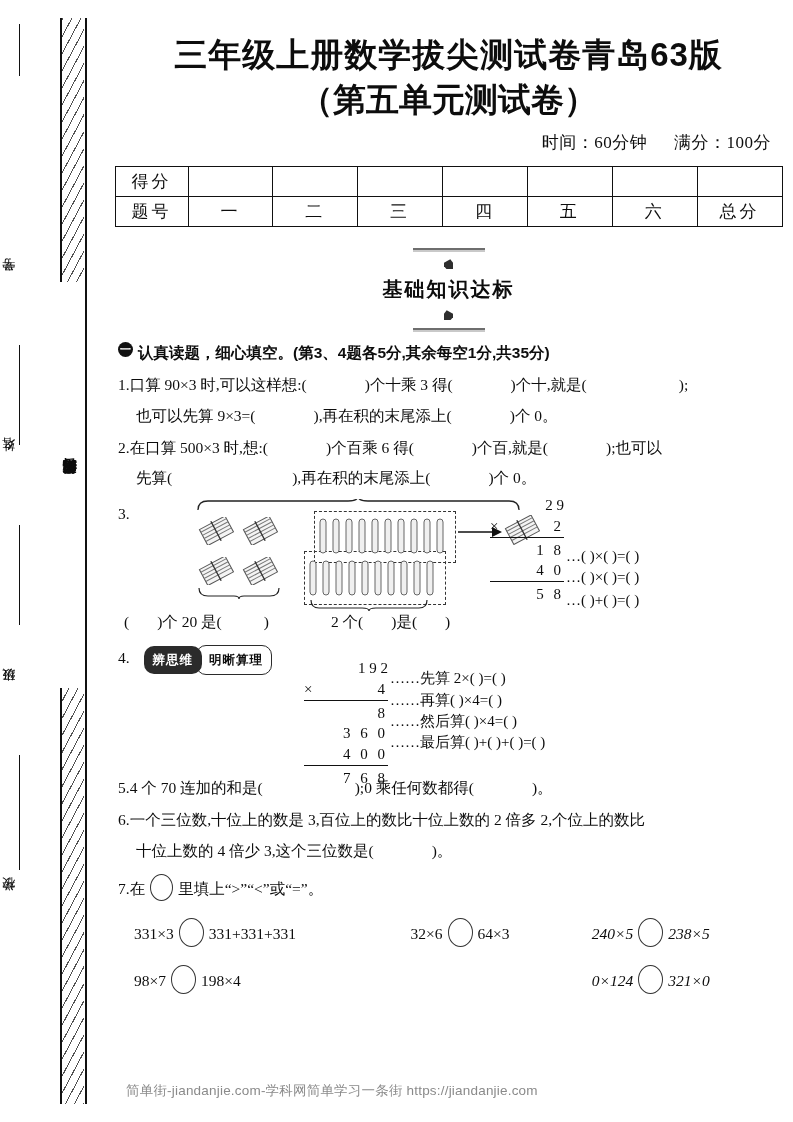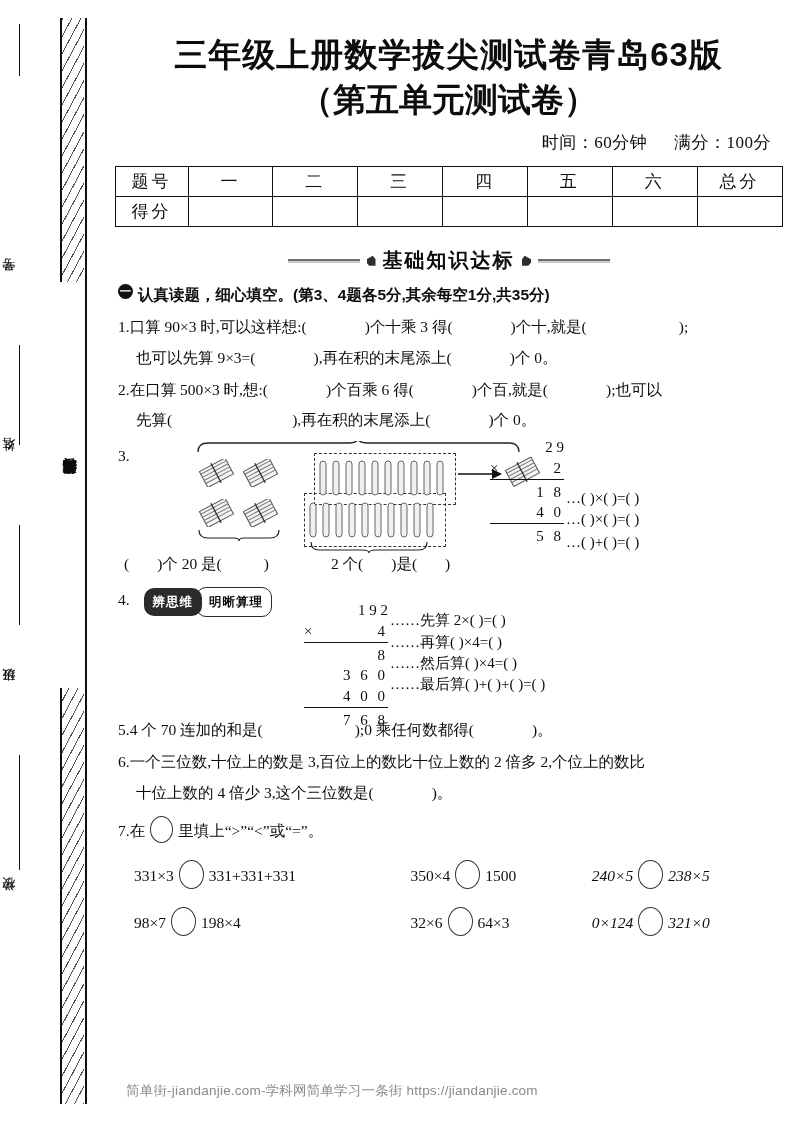--- a/index.html
+++ b/index.html
@@ -214,6 +214,16 @@
     <table class="score">
       <tbody>
           <tr>
+        <td class="head">得分</td>
+        <td></td>
+        <td></td>
+        <td></td>
+        <td></td>
+        <td></td>
+        <td></td>
+        <td></td>
+      </tr>
+      <tr>
         <td class="head">题号</td>
         <td>一</td>
         <td>二</td>
@@ -222,16 +232,6 @@
         <td>五</td>
         <td>六</td>
         <td>总分</td>
-      </tr>
-      <tr>
-        <td class="head">得分</td>
-        <td></td>
-        <td></td>
-        <td></td>
-        <td></td>
-        <td></td>
-        <td></td>
-        <td></td>
       </tr>
     </tbody>
       </table>

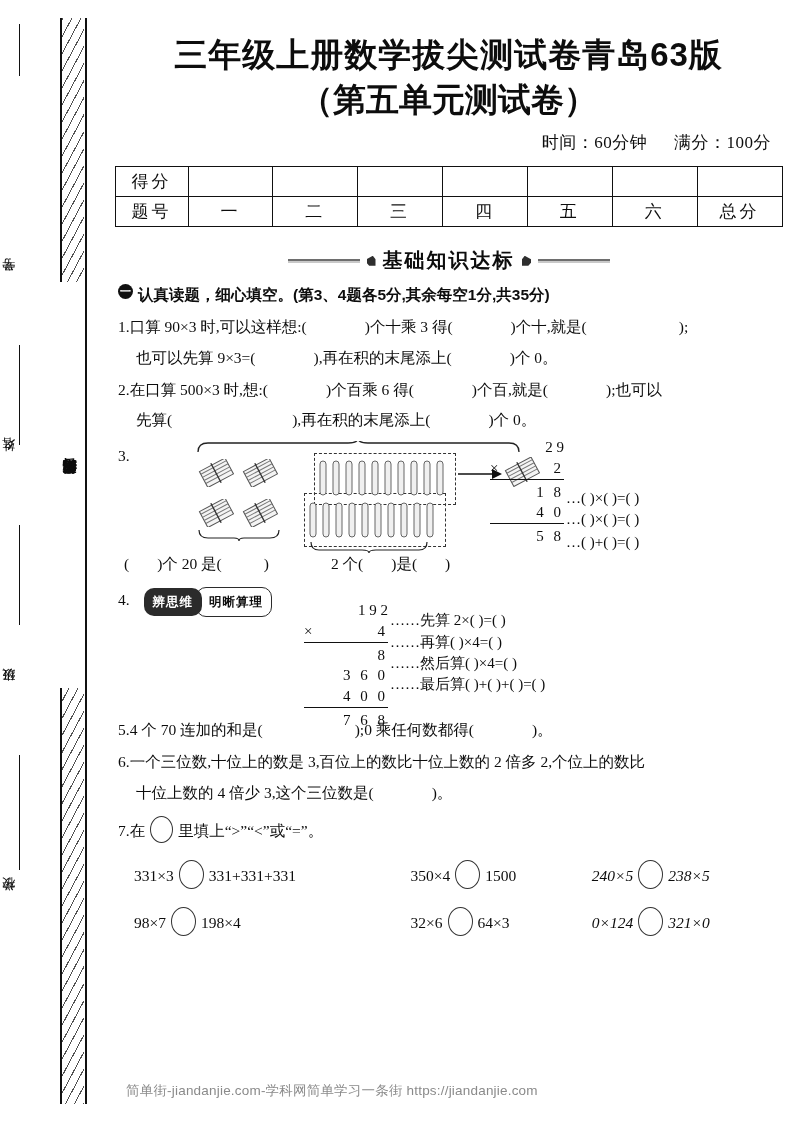--- a/index.html
+++ b/index.html
@@ -94,7 +94,7 @@
 
   .sec-header{
     display:flex;align-items:center;justify-content:center;
-    gap:7px;margin:20px 0 4px 0;
+    gap:7px;margin:20px 0 4px 0;flex-direction:column;
   }
   .sec-line{width:72px;height:0;
     border-top:2px solid #6e6e6e;border-bottom:2px solid #c9c9c9;

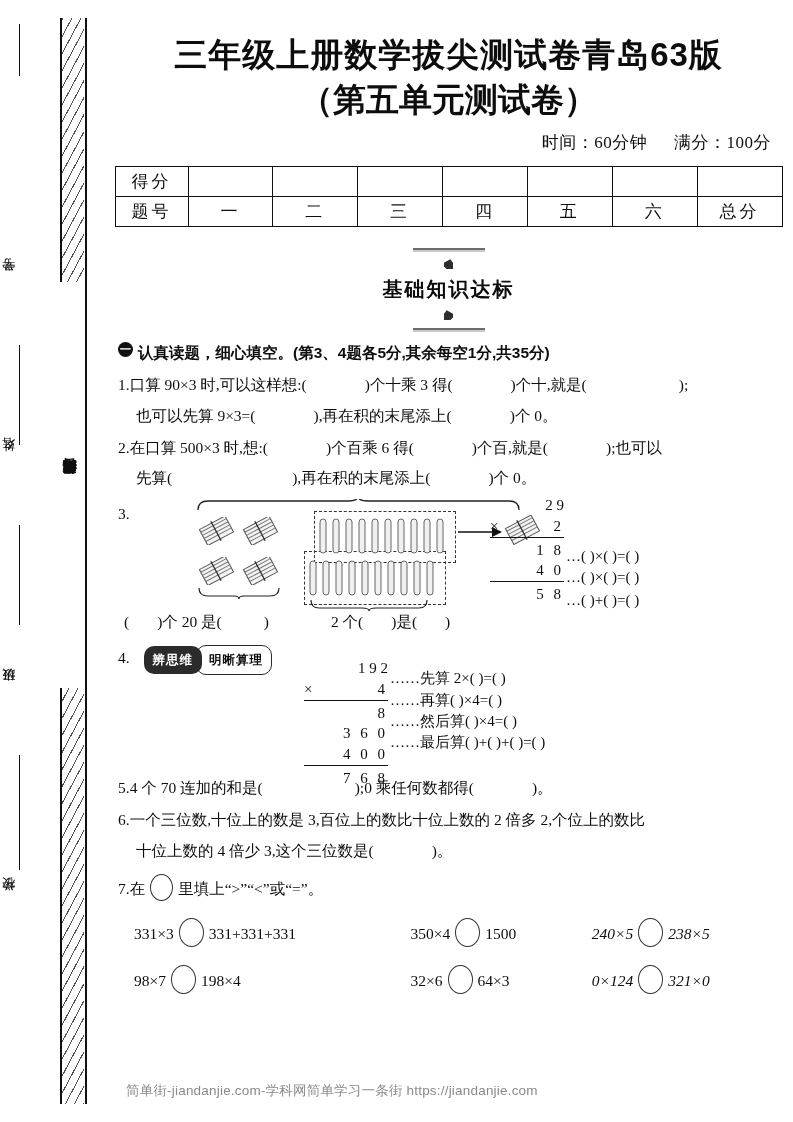--- a/index.html
+++ b/index.html
@@ -472,9 +472,6 @@
         </div>
         <div class="cmp-col" style="width:190px;">
           <div class="cmp-row">
-            <span>350×4</span><span class="oval"></span><span>1500</span>
-          </div>
-          <div class="cmp-row">
             <span>32×6</span><span class="oval"></span><span>64×3</span>
           </div>
         </div>

